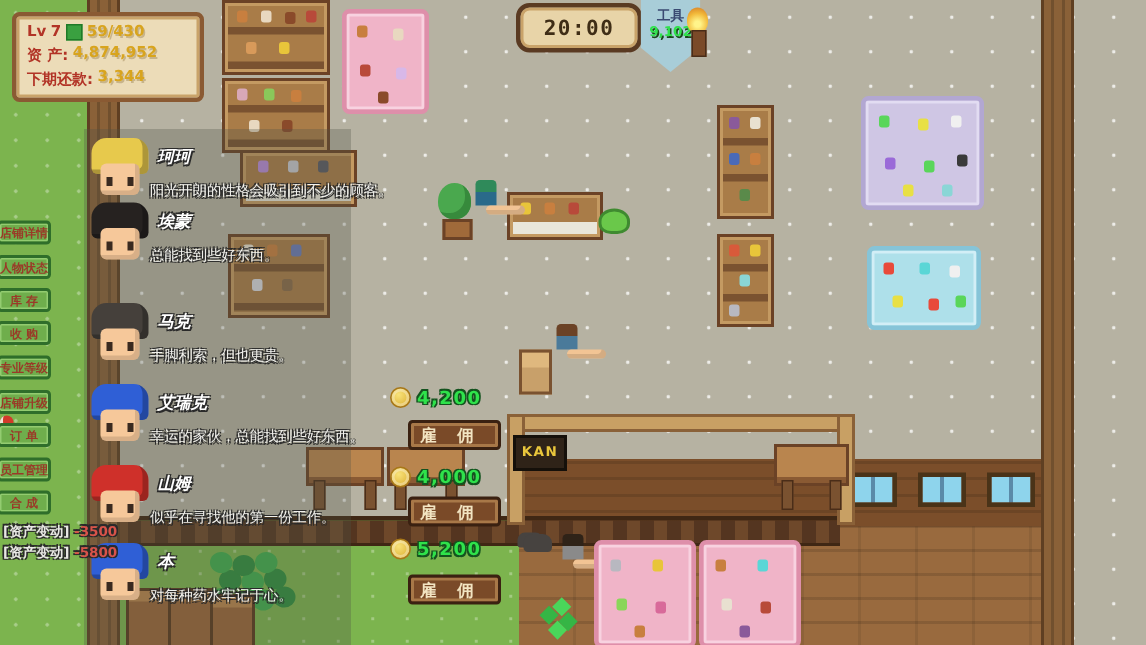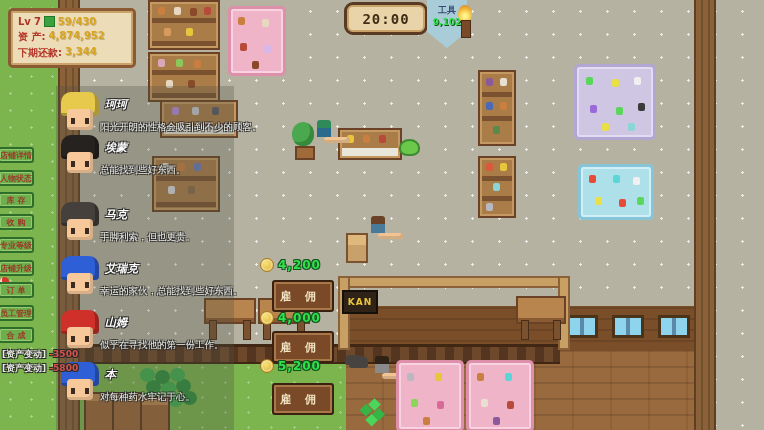--- a/index.html
+++ b/index.html
@@ -98,7 +98,7 @@
   .coin{width:12px;height:12px;border-radius:50%;background:radial-gradient(circle at 40% 35%,#f8e27a,#d8a828);border:1px solid #a87818;box-shadow:inset 0 0 0 2px rgba(255,255,255,.35);}
   .price-text{color:#2fe24b;font-size:12px;font-weight:bold;letter-spacing:1px;
     text-shadow:1px 1px 0 #14531f,-1px 1px 0 #14531f,1px -1px 0 #14531f,-1px -1px 0 #14531f;}
-  .hire-btn{position:absolute;width:62px;height:32px;background:#7a4a28;border:2px solid #3a2111;border-radius:3px;
+  .hire-btn{position:absolute;width:62px;height:20px;background:#7a4a28;border:2px solid #3a2111;border-radius:3px;
     box-shadow:inset 0 0 0 2px #a87848;color:#f2e4c2;font-size:11px;font-weight:bold;letter-spacing:5px;
     display:flex;align-items:center;justify-content:center;padding-left:1px;box-sizing:border-box;cursor:pointer;
     font-family:"DejaVu Sans",sans-serif;}

